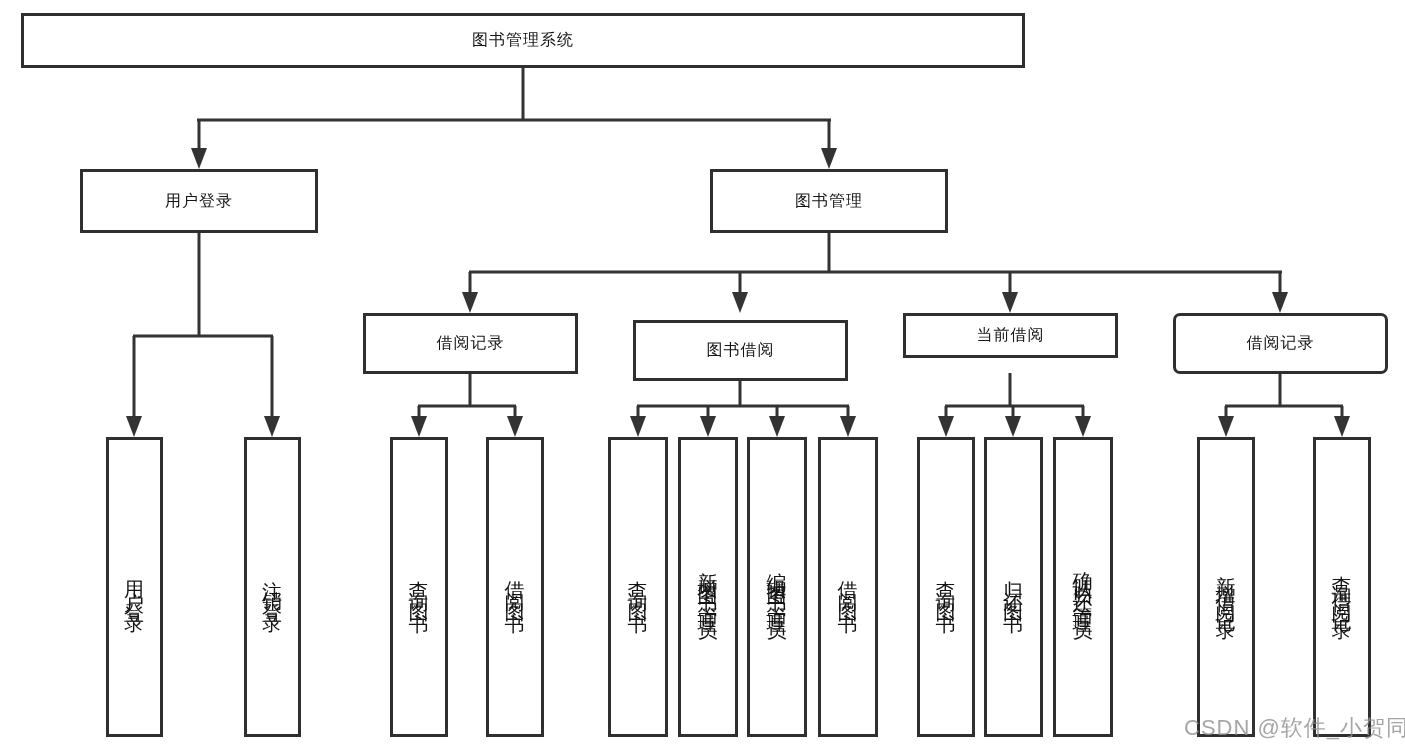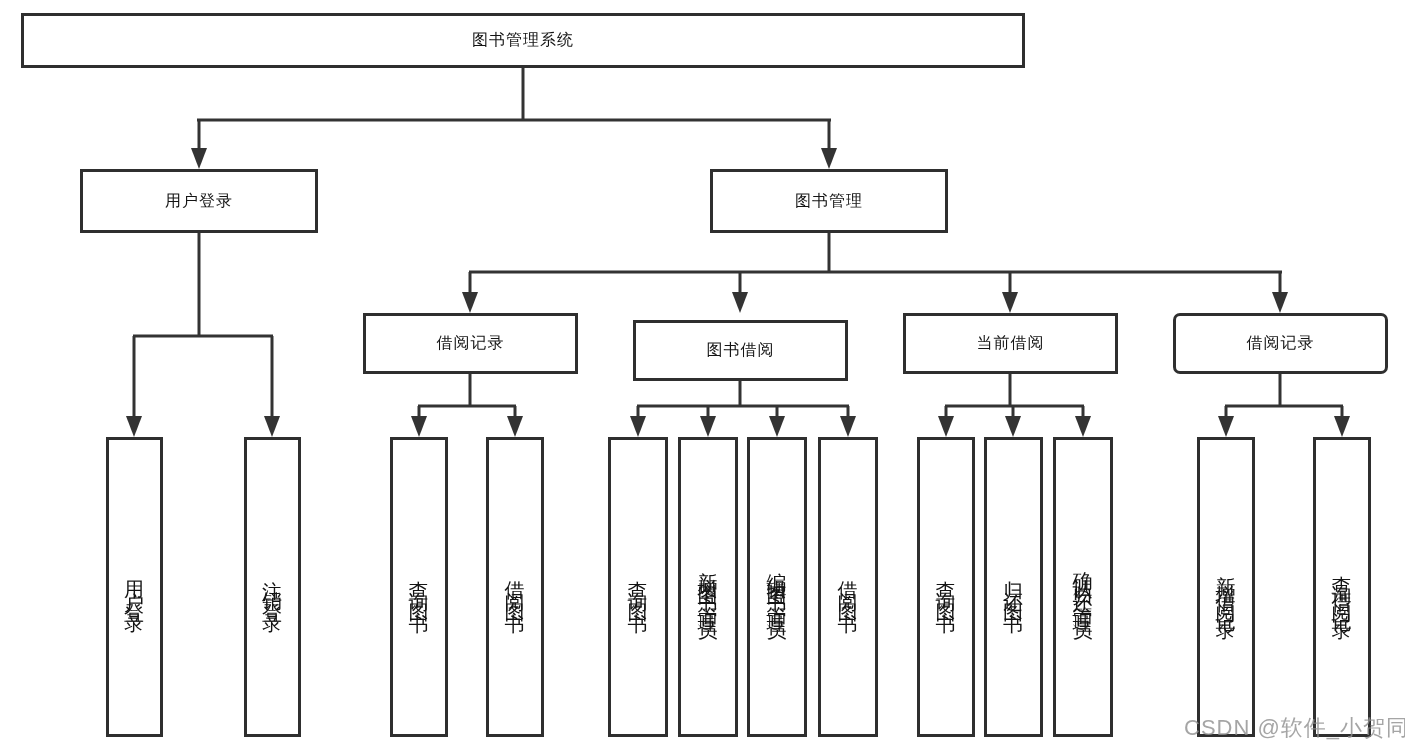--- a/index.html
+++ b/index.html
@@ -145,7 +145,7 @@
   <div class="nbox" style="left:633px; top:320px; width:215px; height:61px;">
     <span class="hlabel">图书借阅</span>
   </div>
-  <div class="nbox" style="left:903px; top:313px; width:215px; height:61px;">
+  <div class="nbox" style="left:903px; top:313px; width:215px; height:45px;">
     <span class="hlabel">当前借阅</span>
   </div>
   <div class="nbox" style="left:1173px; top:313px; width:215px; height:61px;border-radius:7px;">

